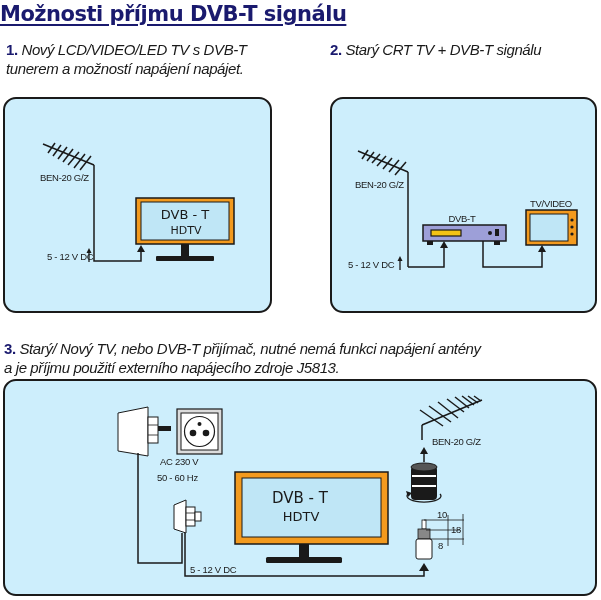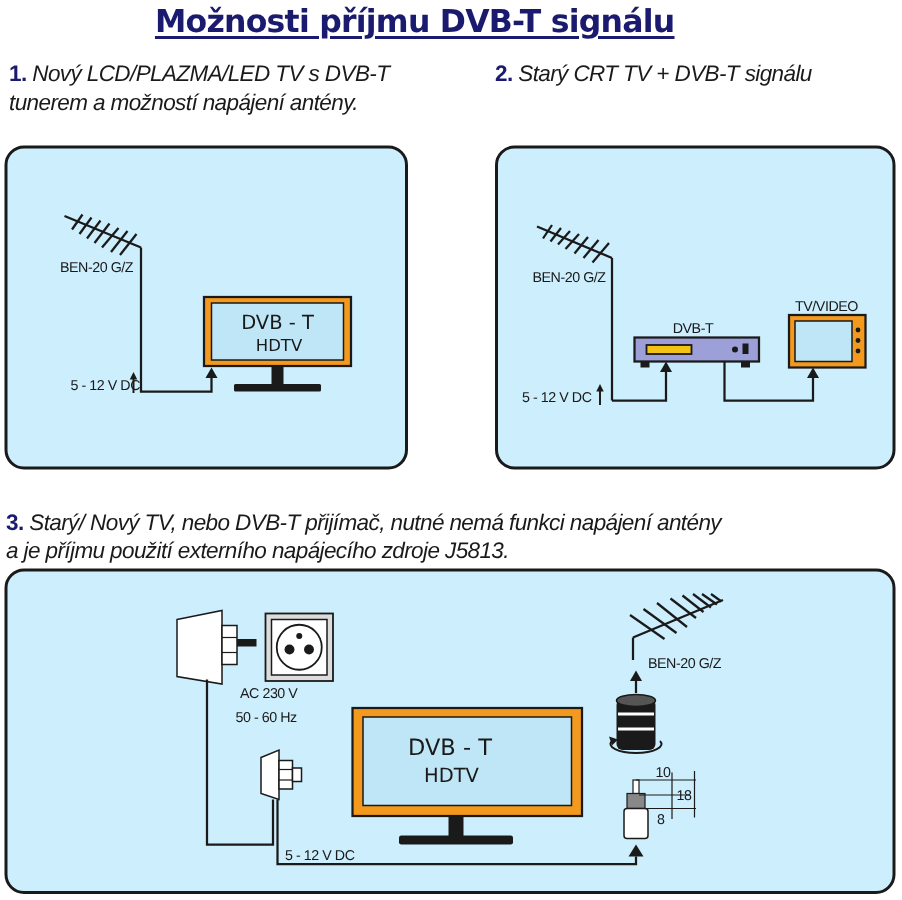--- a/index.html
+++ b/index.html
@@ -5,7 +5,7 @@
   html, body { margin:0; padding:0; background:#ffffff; }
   body { width:601px; height:600px; position:relative; overflow:hidden; font-family:"Liberation Sans", sans-serif; }
   .title {
-    position:absolute; left:0; width:553px; top:2px; text-align:center;
+    position:absolute; left:0; width:553px; top:2px; 
     font-family:"DejaVu Sans", sans-serif; font-weight:bold; font-size:21px; color:#1a1a6e;
     text-decoration:underline; text-decoration-thickness:2px; text-underline-offset:3px;
     letter-spacing:-0.5px;

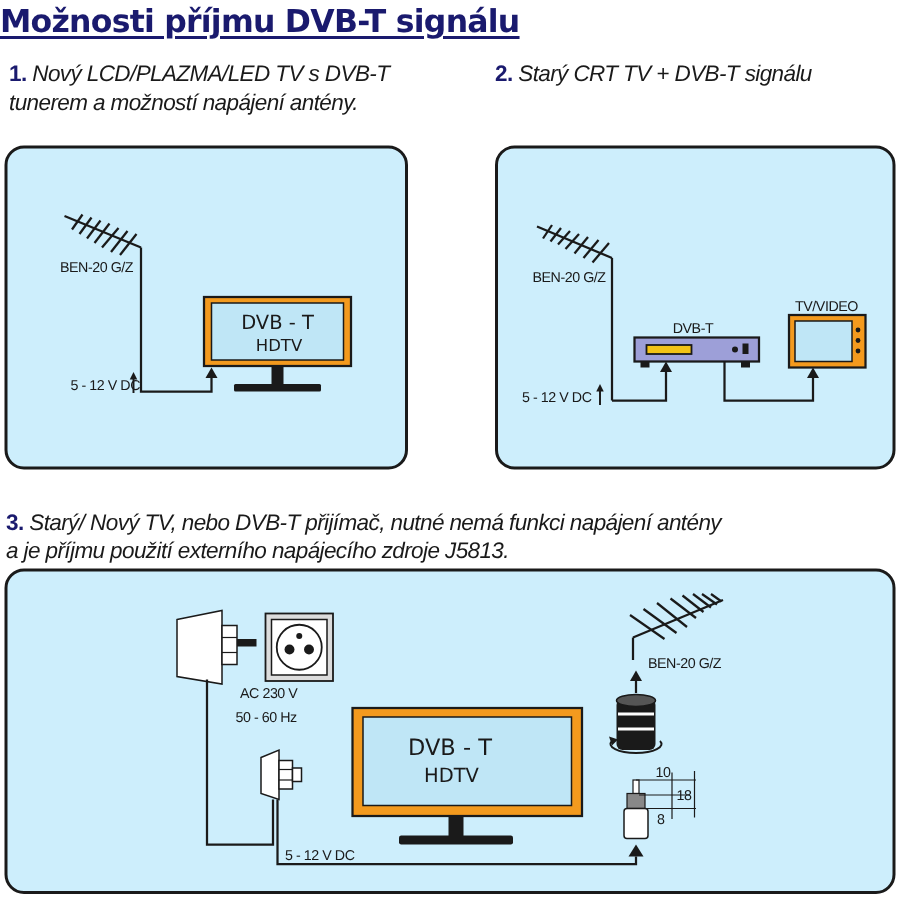--- a/index.html
+++ b/index.html
@@ -30,7 +30,7 @@
 
 <div class="caption" style="left:6px; top:40px;">
   <span class="num">1.</span>
-  <span>Nový LCD/PLAZMA/LED TV s DVB-T</span><br>
+  <span>Nový LCD/VIDEO/LED TV s DVB-T</span><br>
   <span>tunerem a možností napájení antény.</span>
 </div>
 

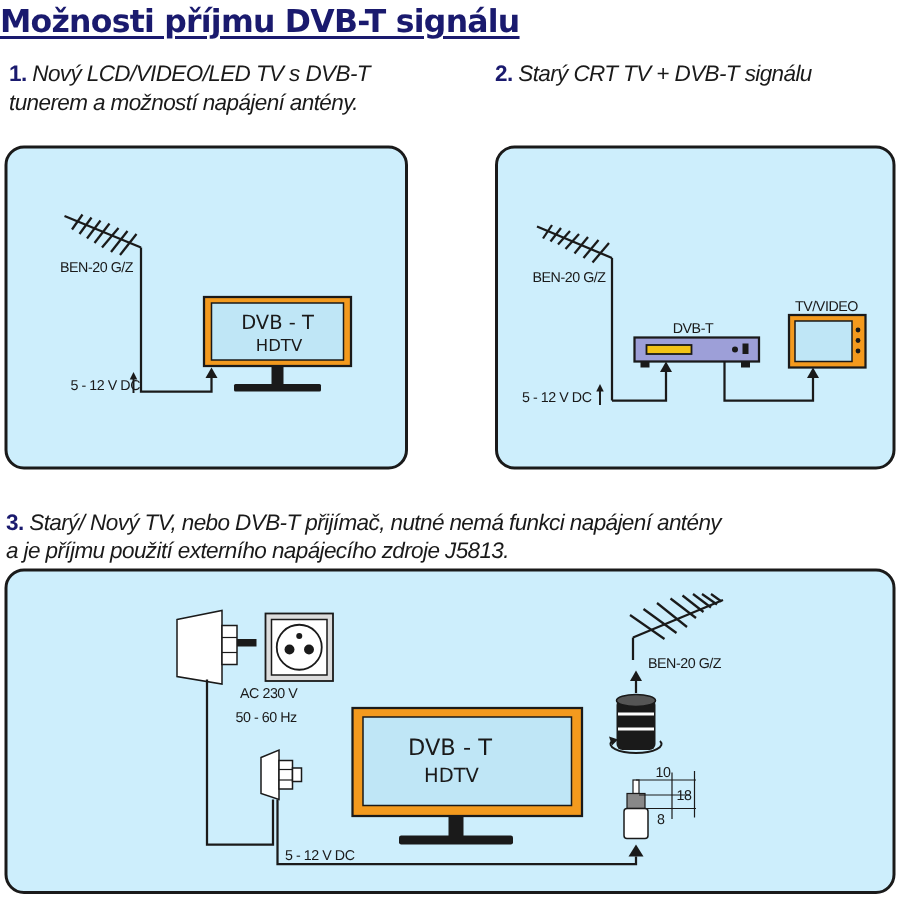--- a/index.html
+++ b/index.html
@@ -31,7 +31,7 @@
 <div class="caption" style="left:6px; top:40px;">
   <span class="num">1.</span>
   <span>Nový LCD/VIDEO/LED TV s DVB-T</span><br>
-  <span>tunerem a možností napájení antény.</span>
+  <span>tunerem a možností napájení napájet.</span>
 </div>
 
 <div class="caption" style="left:330px; top:40px;">

